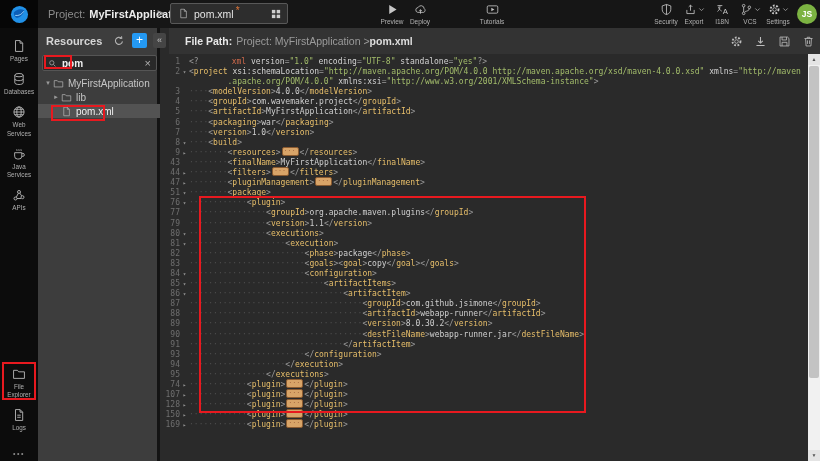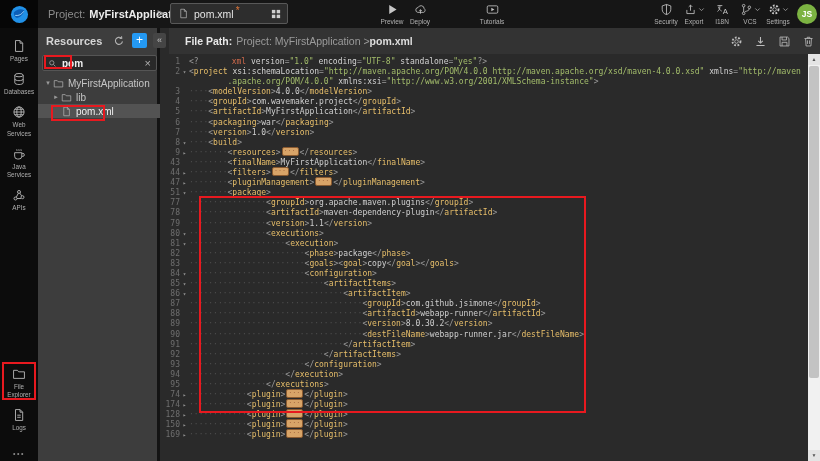--- a/index.html
+++ b/index.html
@@ -432,6 +432,7 @@
     <div class="crow"><span class="gut">44</span><span class="fold-col">▸</span><span class="ctext"><span class="tk-w">········</span><span class="tk-p">&lt;</span><span class="tk-t">filters</span><span class="tk-p">&gt;</span><span class="fold-box">···</span><span class="tk-p">&lt;/</span><span class="tk-t">filters</span><span class="tk-p">&gt;</span></span></div>
     <div class="crow"><span class="gut">47</span><span class="fold-col">▸</span><span class="ctext"><span class="tk-w">········</span><span class="tk-p">&lt;</span><span class="tk-t">pluginManagement</span><span class="tk-p">&gt;</span><span class="fold-box">···</span><span class="tk-p">&lt;/</span><span class="tk-t">pluginManagement</span><span class="tk-p">&gt;</span></span></div>
     <div class="crow"><span class="gut">51</span><span class="fold-col">▾</span><span class="ctext"><span class="tk-w">········</span><span class="tk-p">&lt;</span><span class="tk-t">package</span><span class="tk-p">&gt;</span></span></div>
+    <div class="crow"><span class="gut">76</span><span class="fold-col">▾</span><span class="ctext"><span class="tk-w">············</span><span class="tk-p">&lt;</span><span class="tk-t">plugin</span><span class="tk-p">&gt;</span></span></div>
     <div class="crow"><span class="gut">77</span><span class="fold-col"></span><span class="ctext"><span class="tk-w">················</span><span class="tk-p">&lt;</span><span class="tk-t">groupId</span><span class="tk-p">&gt;</span><span class="tk-x">org.apache.maven.plugins</span><span class="tk-p">&lt;/</span><span class="tk-t">groupId</span><span class="tk-p">&gt;</span></span></div>
     <div class="crow"><span class="gut">78</span><span class="fold-col"></span><span class="ctext"><span class="tk-w">················</span><span class="tk-p">&lt;</span><span class="tk-t">artifactId</span><span class="tk-p">&gt;</span><span class="tk-x">maven-dependency-plugin</span><span class="tk-p">&lt;/</span><span class="tk-t">artifactId</span><span class="tk-p">&gt;</span></span></div>
     <div class="crow"><span class="gut">79</span><span class="fold-col"></span><span class="ctext"><span class="tk-w">················</span><span class="tk-p">&lt;</span><span class="tk-t">version</span><span class="tk-p">&gt;</span><span class="tk-x">1.1</span><span class="tk-p">&lt;/</span><span class="tk-t">version</span><span class="tk-p">&gt;</span></span></div>

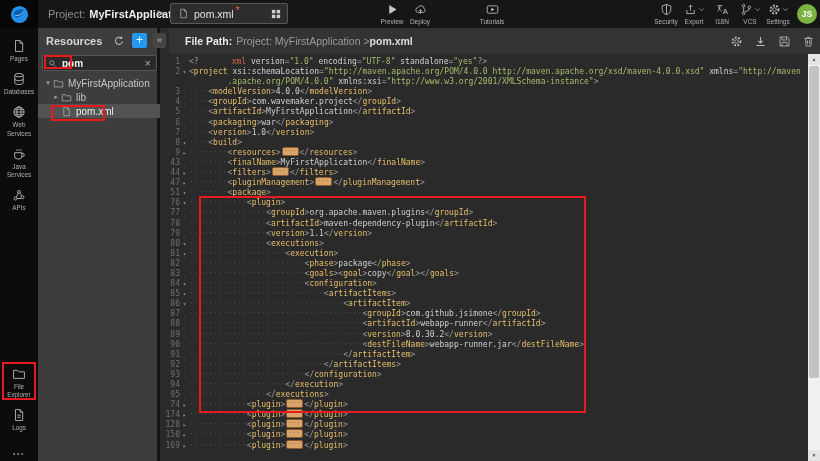--- a/index.html
+++ b/index.html
@@ -434,7 +434,6 @@
     <div class="crow"><span class="gut">51</span><span class="fold-col">▾</span><span class="ctext"><span class="tk-w">········</span><span class="tk-p">&lt;</span><span class="tk-t">package</span><span class="tk-p">&gt;</span></span></div>
     <div class="crow"><span class="gut">76</span><span class="fold-col">▾</span><span class="ctext"><span class="tk-w">············</span><span class="tk-p">&lt;</span><span class="tk-t">plugin</span><span class="tk-p">&gt;</span></span></div>
     <div class="crow"><span class="gut">77</span><span class="fold-col"></span><span class="ctext"><span class="tk-w">················</span><span class="tk-p">&lt;</span><span class="tk-t">groupId</span><span class="tk-p">&gt;</span><span class="tk-x">org.apache.maven.plugins</span><span class="tk-p">&lt;/</span><span class="tk-t">groupId</span><span class="tk-p">&gt;</span></span></div>
-    <div class="crow"><span class="gut">78</span><span class="fold-col"></span><span class="ctext"><span class="tk-w">················</span><span class="tk-p">&lt;</span><span class="tk-t">artifactId</span><span class="tk-p">&gt;</span><span class="tk-x">maven-dependency-plugin</span><span class="tk-p">&lt;/</span><span class="tk-t">artifactId</span><span class="tk-p">&gt;</span></span></div>
     <div class="crow"><span class="gut">79</span><span class="fold-col"></span><span class="ctext"><span class="tk-w">················</span><span class="tk-p">&lt;</span><span class="tk-t">version</span><span class="tk-p">&gt;</span><span class="tk-x">1.1</span><span class="tk-p">&lt;/</span><span class="tk-t">version</span><span class="tk-p">&gt;</span></span></div>
     <div class="crow"><span class="gut">80</span><span class="fold-col">▾</span><span class="ctext"><span class="tk-w">················</span><span class="tk-p">&lt;</span><span class="tk-t">executions</span><span class="tk-p">&gt;</span></span></div>
     <div class="crow"><span class="gut">81</span><span class="fold-col">▾</span><span class="ctext"><span class="tk-w">····················</span><span class="tk-p">&lt;</span><span class="tk-t">execution</span><span class="tk-p">&gt;</span></span></div>

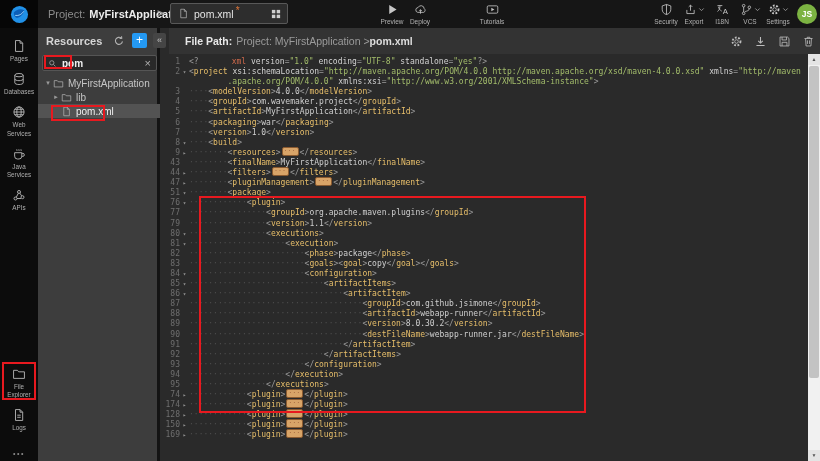--- a/index.html
+++ b/index.html
@@ -447,7 +447,6 @@
     <div class="crow"><span class="gut">89</span><span class="fold-col"></span><span class="ctext"><span class="tk-w">····································</span><span class="tk-p">&lt;</span><span class="tk-t">version</span><span class="tk-p">&gt;</span><span class="tk-x">8.0.30.2</span><span class="tk-p">&lt;/</span><span class="tk-t">version</span><span class="tk-p">&gt;</span></span></div>
     <div class="crow"><span class="gut">90</span><span class="fold-col"></span><span class="ctext"><span class="tk-w">····································</span><span class="tk-p">&lt;</span><span class="tk-t">destFileName</span><span class="tk-p">&gt;</span><span class="tk-x">webapp-runner.jar</span><span class="tk-p">&lt;/</span><span class="tk-t">destFileName</span><span class="tk-p">&gt;</span></span></div>
     <div class="crow"><span class="gut">91</span><span class="fold-col"></span><span class="ctext"><span class="tk-w">································</span><span class="tk-p">&lt;/</span><span class="tk-t">artifactItem</span><span class="tk-p">&gt;</span></span></div>
-    <div class="crow"><span class="gut">92</span><span class="fold-col"></span><span class="ctext"><span class="tk-w">····························</span><span class="tk-p">&lt;/</span><span class="tk-t">artifactItems</span><span class="tk-p">&gt;</span></span></div>
     <div class="crow"><span class="gut">93</span><span class="fold-col"></span><span class="ctext"><span class="tk-w">························</span><span class="tk-p">&lt;/</span><span class="tk-t">configuration</span><span class="tk-p">&gt;</span></span></div>
     <div class="crow"><span class="gut">94</span><span class="fold-col"></span><span class="ctext"><span class="tk-w">····················</span><span class="tk-p">&lt;/</span><span class="tk-t">execution</span><span class="tk-p">&gt;</span></span></div>
     <div class="crow"><span class="gut">95</span><span class="fold-col"></span><span class="ctext"><span class="tk-w">················</span><span class="tk-p">&lt;/</span><span class="tk-t">executions</span><span class="tk-p">&gt;</span></span></div>

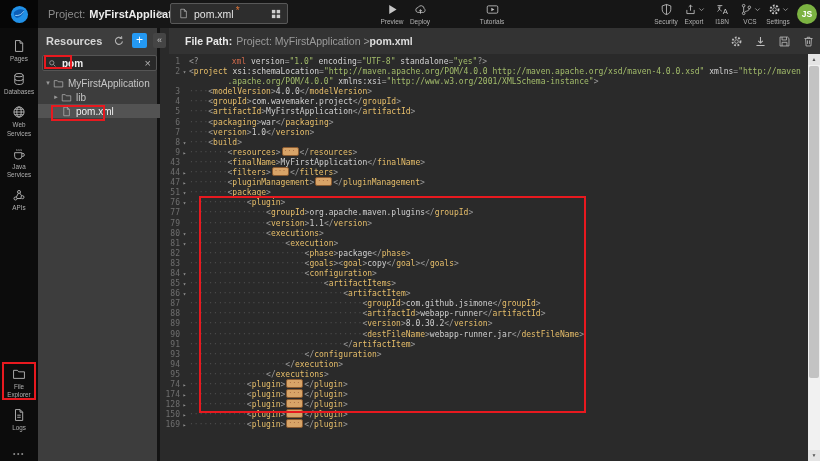--- a/index.html
+++ b/index.html
@@ -451,7 +451,7 @@
     <div class="crow"><span class="gut">94</span><span class="fold-col"></span><span class="ctext"><span class="tk-w">····················</span><span class="tk-p">&lt;/</span><span class="tk-t">execution</span><span class="tk-p">&gt;</span></span></div>
     <div class="crow"><span class="gut">95</span><span class="fold-col"></span><span class="ctext"><span class="tk-w">················</span><span class="tk-p">&lt;/</span><span class="tk-t">executions</span><span class="tk-p">&gt;</span></span></div>
     <div class="crow"><span class="gut">74</span><span class="fold-col">▸</span><span class="ctext"><span class="tk-w">············</span><span class="tk-p">&lt;</span><span class="tk-t">plugin</span><span class="tk-p">&gt;</span><span class="fold-box">···</span><span class="tk-p">&lt;/</span><span class="tk-t">plugin</span><span class="tk-p">&gt;</span></span></div>
-    <div class="crow"><span class="gut">174</span><span class="fold-col">▸</span><span class="ctext"><span class="tk-w">············</span><span class="tk-p">&lt;</span><span class="tk-t">plugin</span><span class="tk-p">&gt;</span><span class="fold-box">···</span><span class="tk-p">&lt;/</span><span class="tk-t">plugin</span><span class="tk-p">&gt;</span></span></div>
+    <div class="crow"><span class="gut">107</span><span class="fold-col">▸</span><span class="ctext"><span class="tk-w">············</span><span class="tk-p">&lt;</span><span class="tk-t">plugin</span><span class="tk-p">&gt;</span><span class="fold-box">···</span><span class="tk-p">&lt;/</span><span class="tk-t">plugin</span><span class="tk-p">&gt;</span></span></div>
     <div class="crow"><span class="gut">128</span><span class="fold-col">▸</span><span class="ctext"><span class="tk-w">············</span><span class="tk-p">&lt;</span><span class="tk-t">plugin</span><span class="tk-p">&gt;</span><span class="fold-box">···</span><span class="tk-p">&lt;/</span><span class="tk-t">plugin</span><span class="tk-p">&gt;</span></span></div>
     <div class="crow"><span class="gut">150</span><span class="fold-col">▸</span><span class="ctext"><span class="tk-w">············</span><span class="tk-p">&lt;</span><span class="tk-t">plugin</span><span class="tk-p">&gt;</span><span class="fold-box">···</span><span class="tk-p">&lt;/</span><span class="tk-t">plugin</span><span class="tk-p">&gt;</span></span></div>
     <div class="crow"><span class="gut">169</span><span class="fold-col">▸</span><span class="ctext"><span class="tk-w">············</span><span class="tk-p">&lt;</span><span class="tk-t">plugin</span><span class="tk-p">&gt;</span><span class="fold-box">···</span><span class="tk-p">&lt;/</span><span class="tk-t">plugin</span><span class="tk-p">&gt;</span></span></div>

